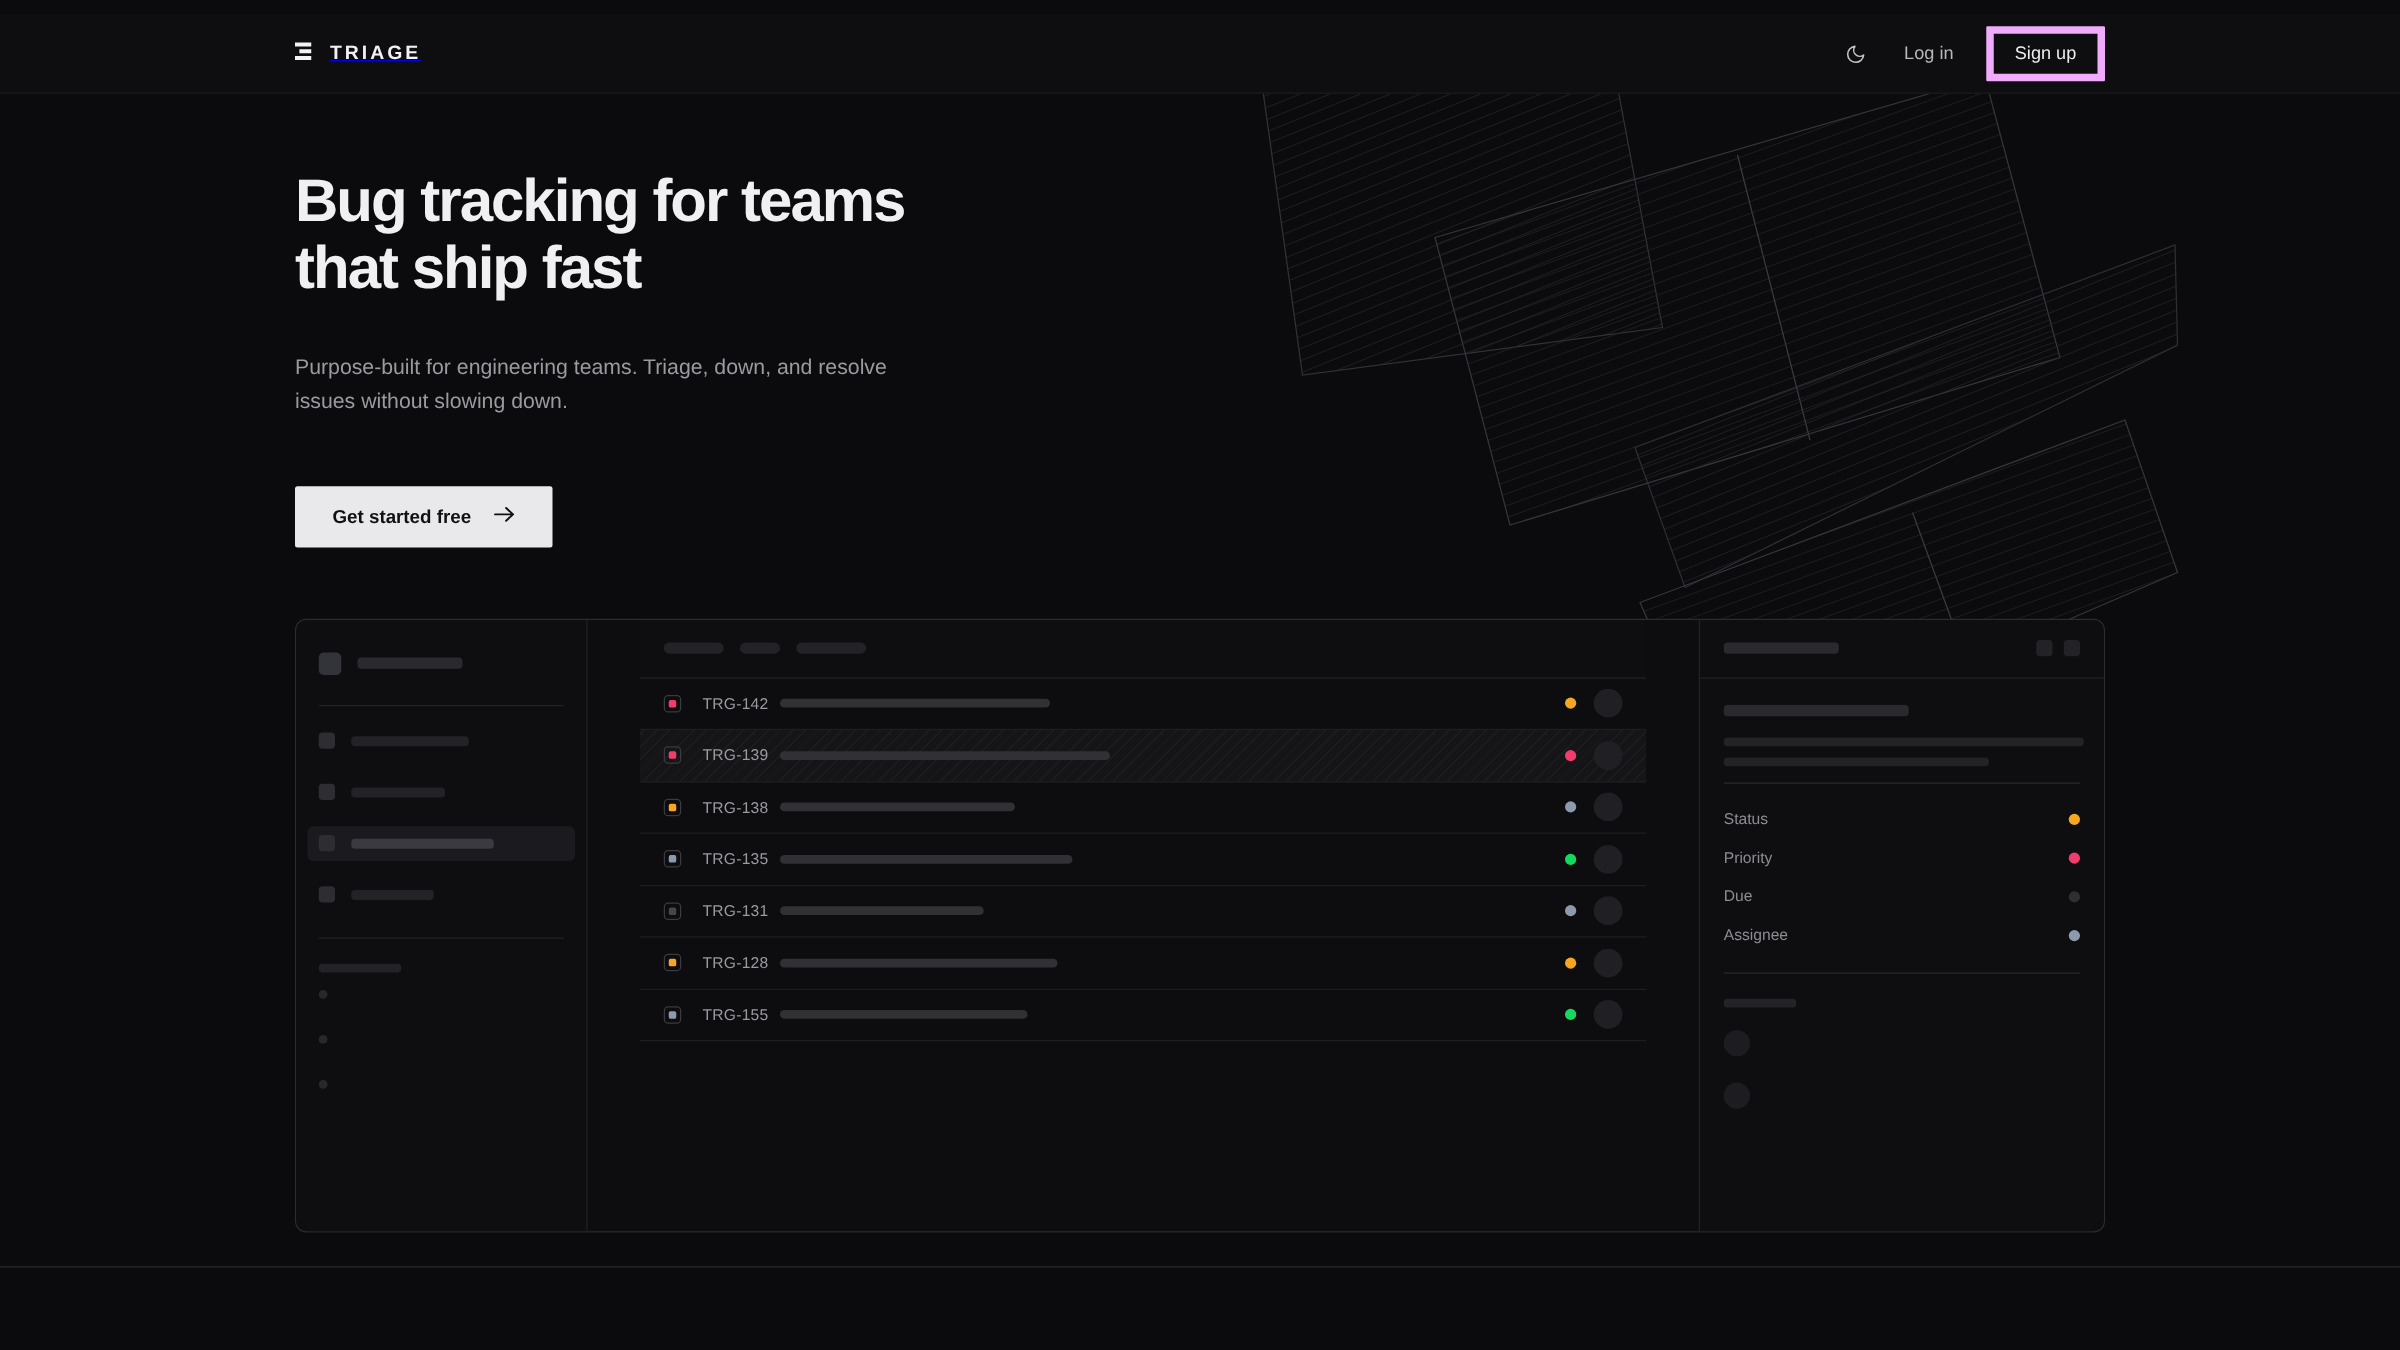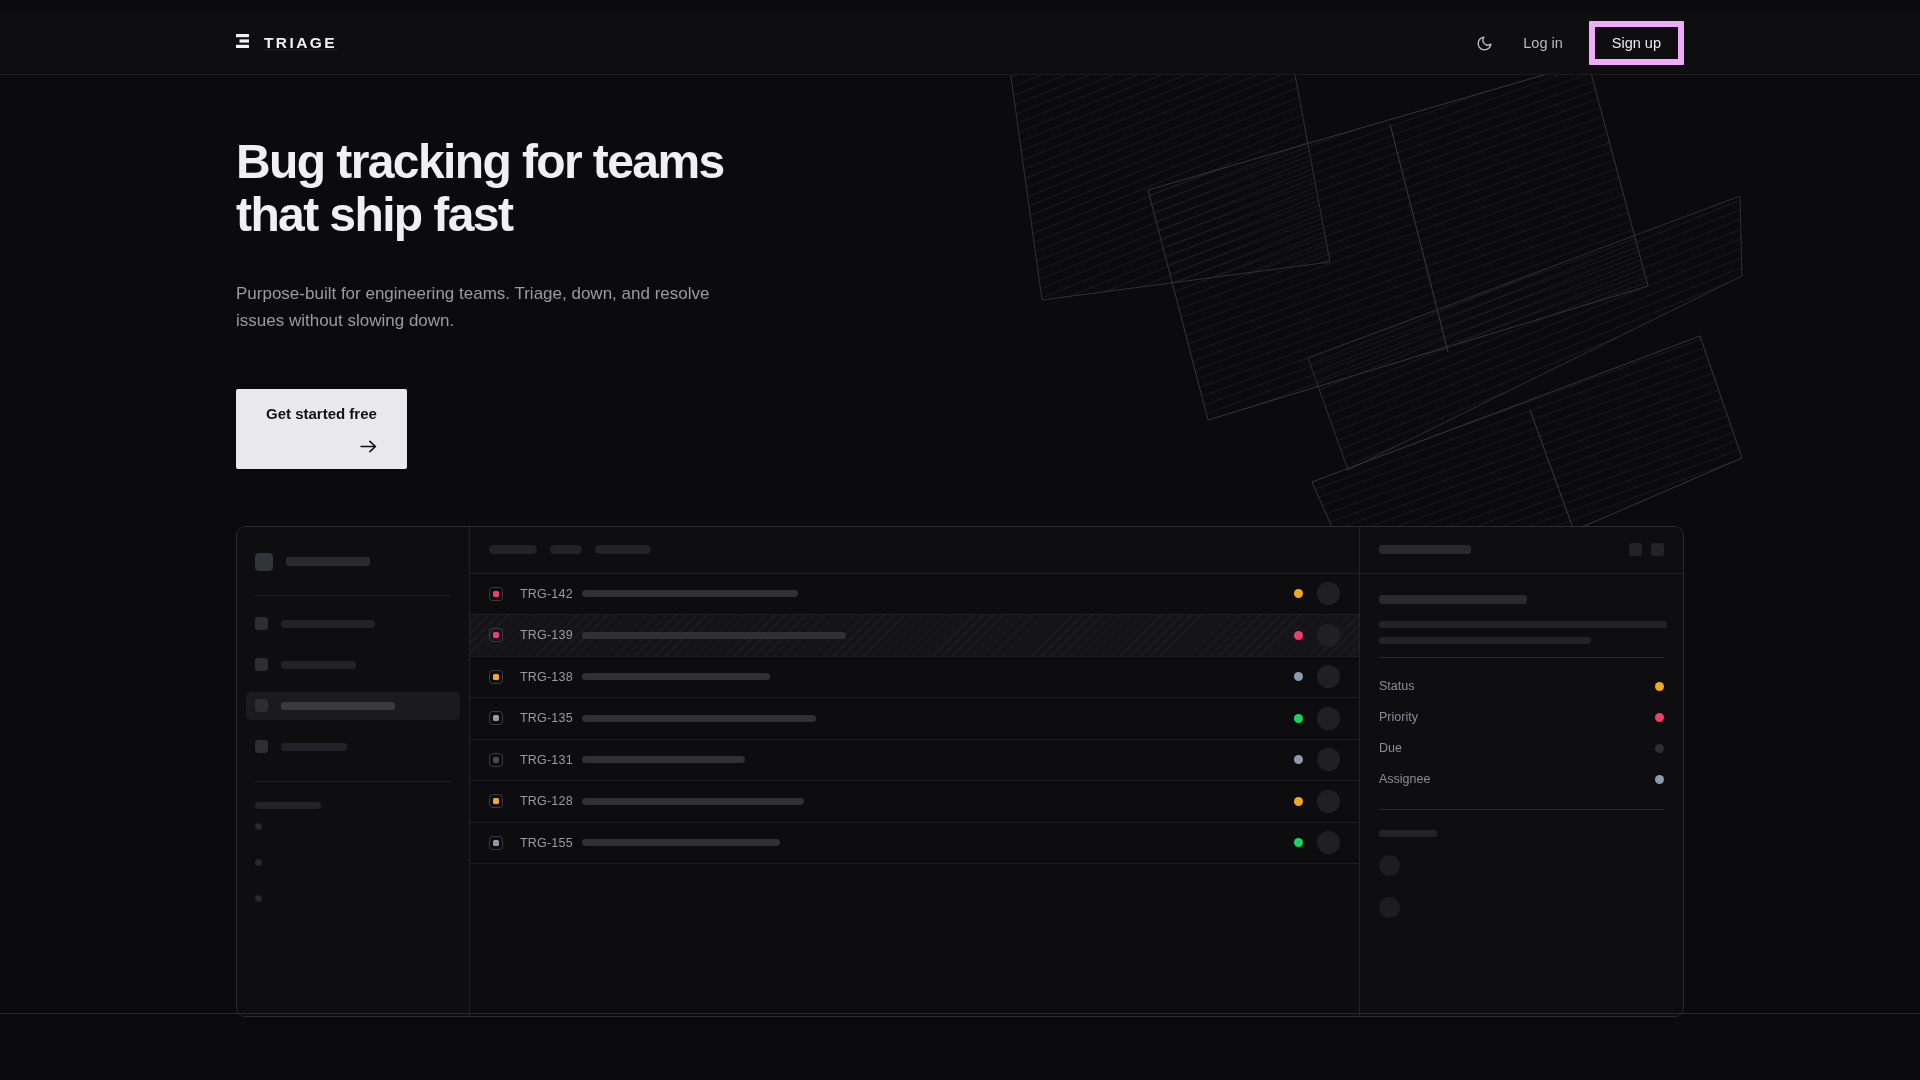--- a/index.html
+++ b/index.html
@@ -60,11 +60,11 @@
   }
   .cta {
     margin-top:54px;
-    display:inline-flex; align-items:flex-end; gap:18px;
+    display:inline-flex; align-items:flex-start; gap:18px;
     background:#e9e9eb; color:#111114;
     border:none; cursor:pointer;
     font-family:inherit; font-size:15px; font-weight:700;
-    padding:16px 30px; border-radius:2px;flex-direction:column;
+    padding:16px 30px; border-radius:2px;
   }
   .cta svg { display:block; }
 

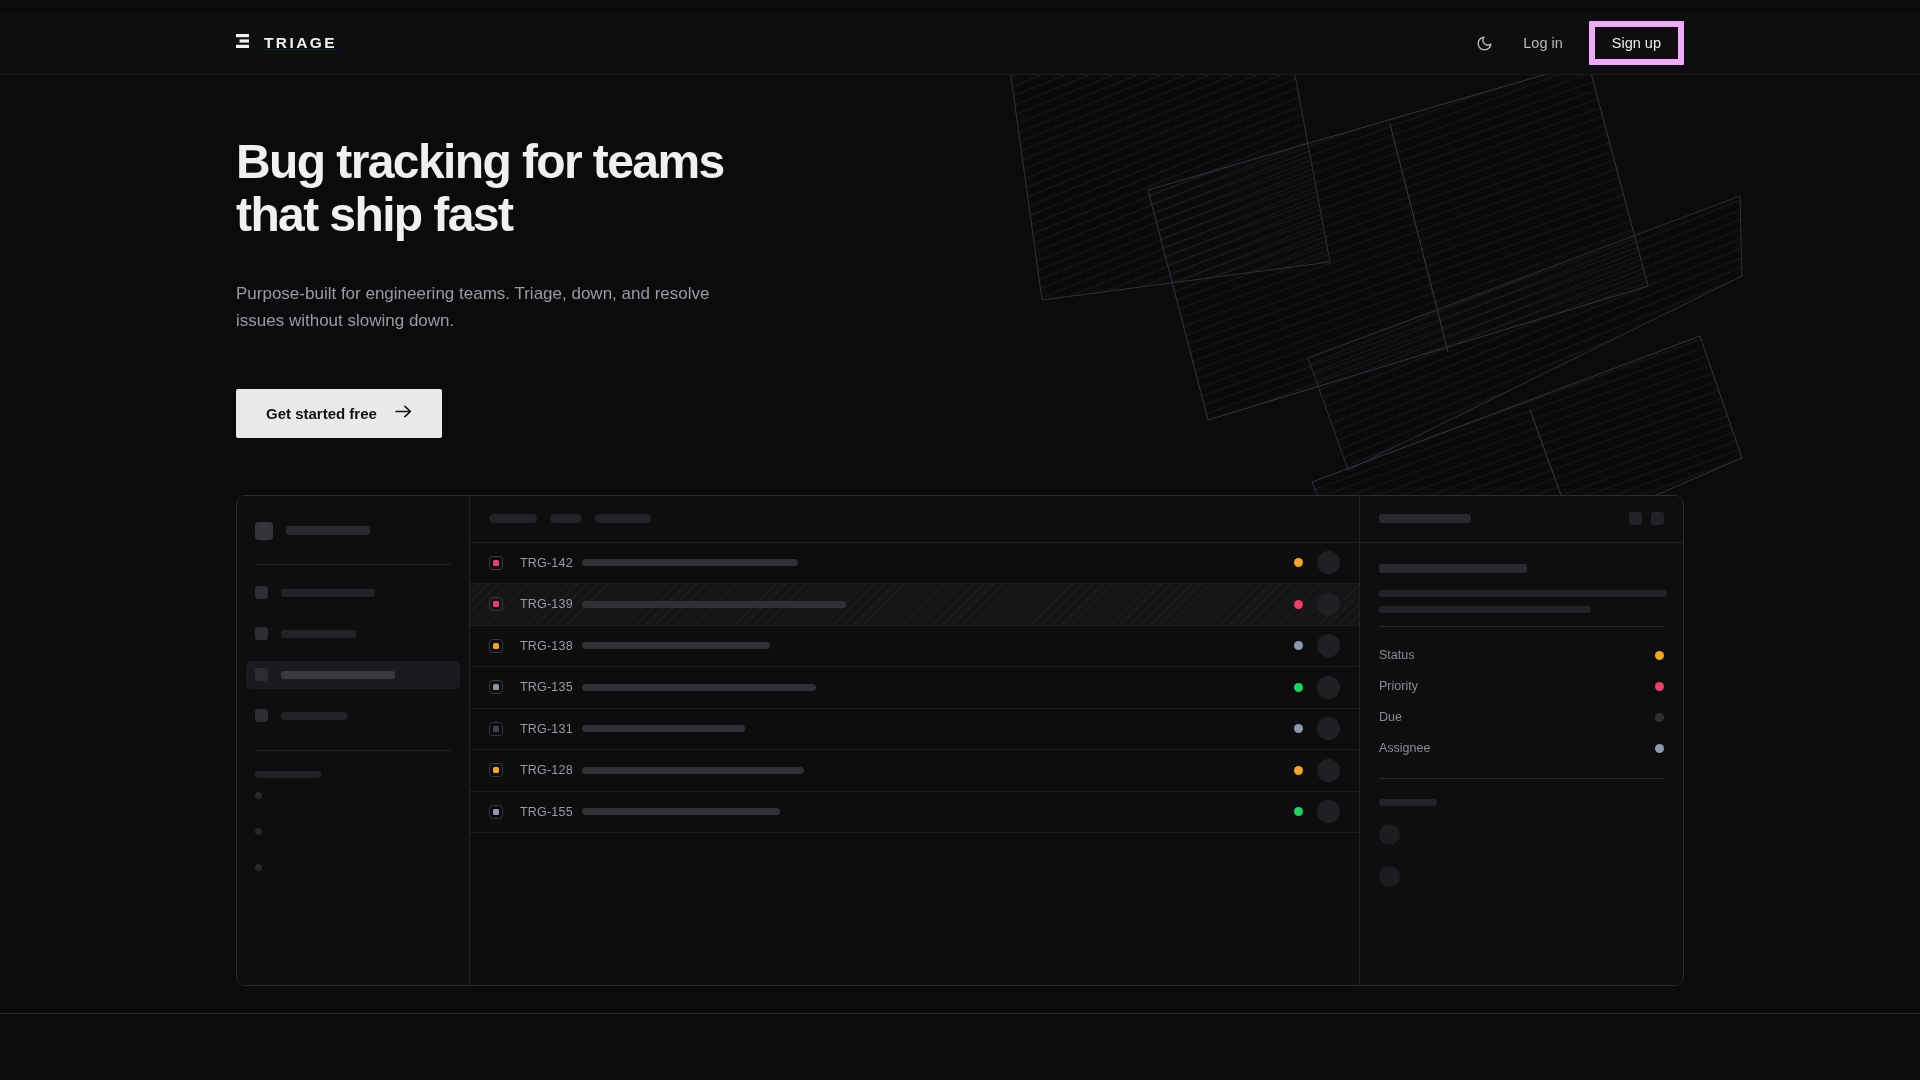--- a/index.html
+++ b/index.html
@@ -78,6 +78,7 @@
     display:flex;
     overflow:hidden;
     background:#0d0d0f;
+    gap:42px;
   }
 
   

